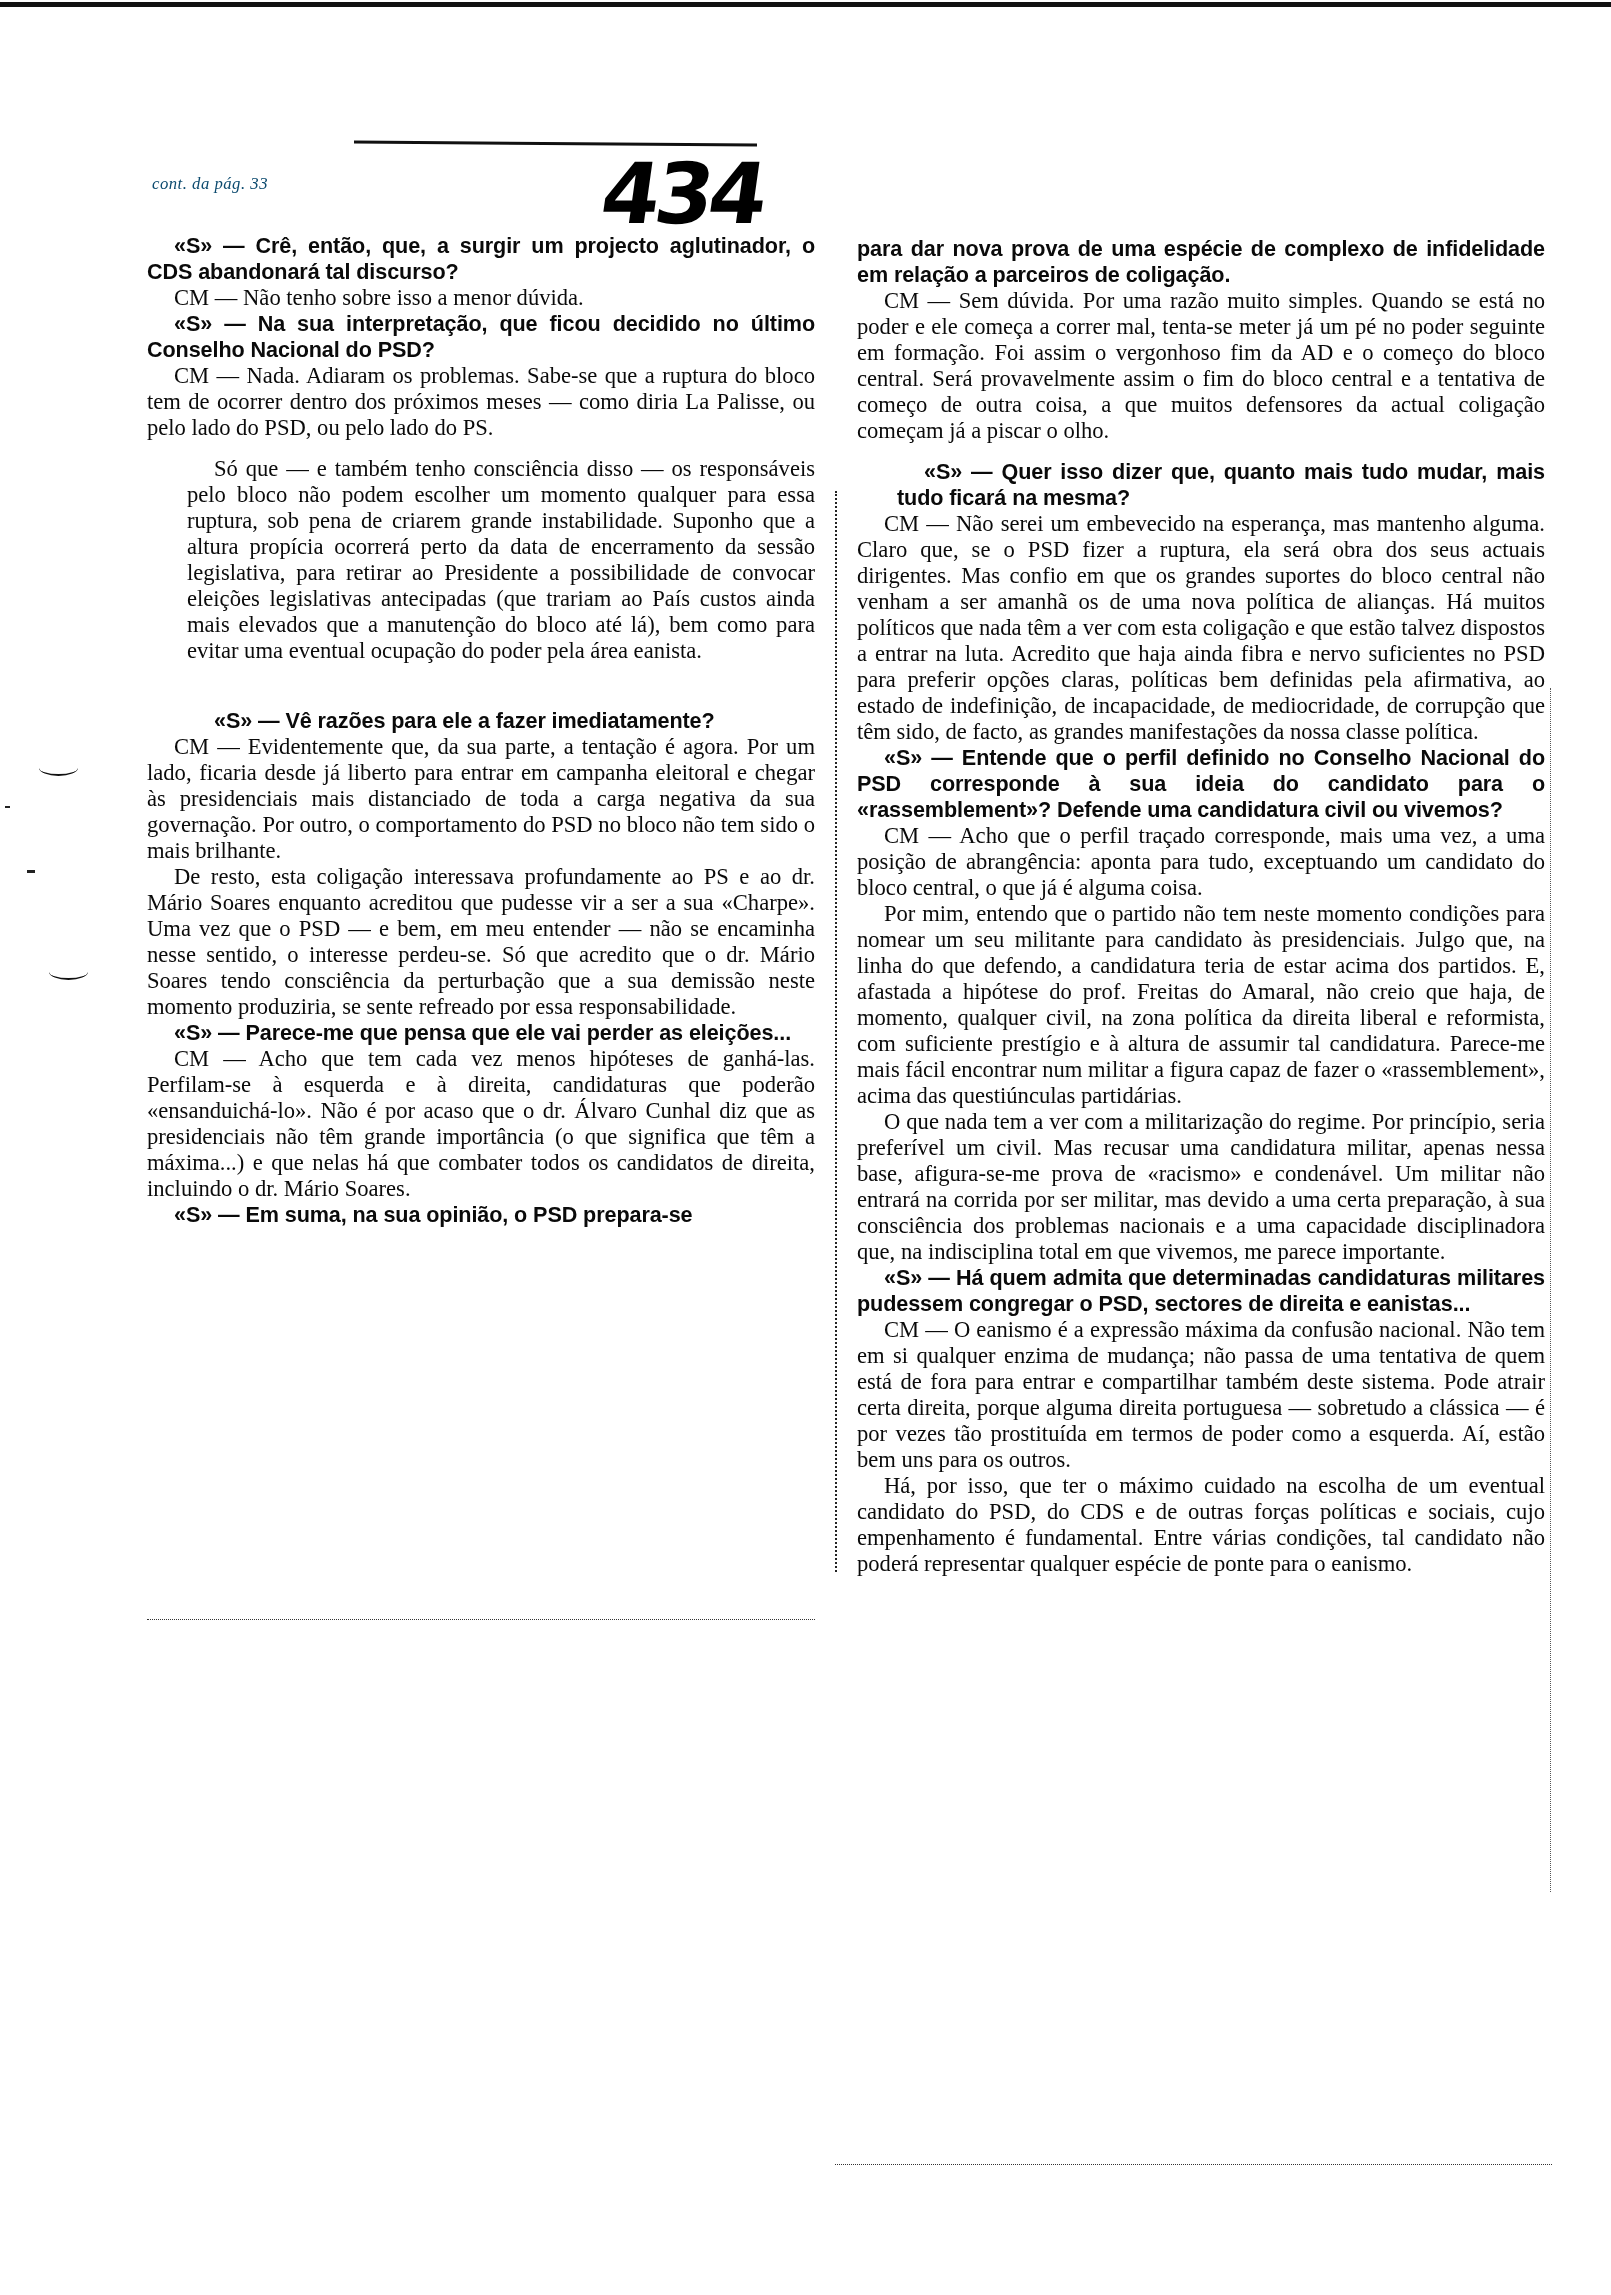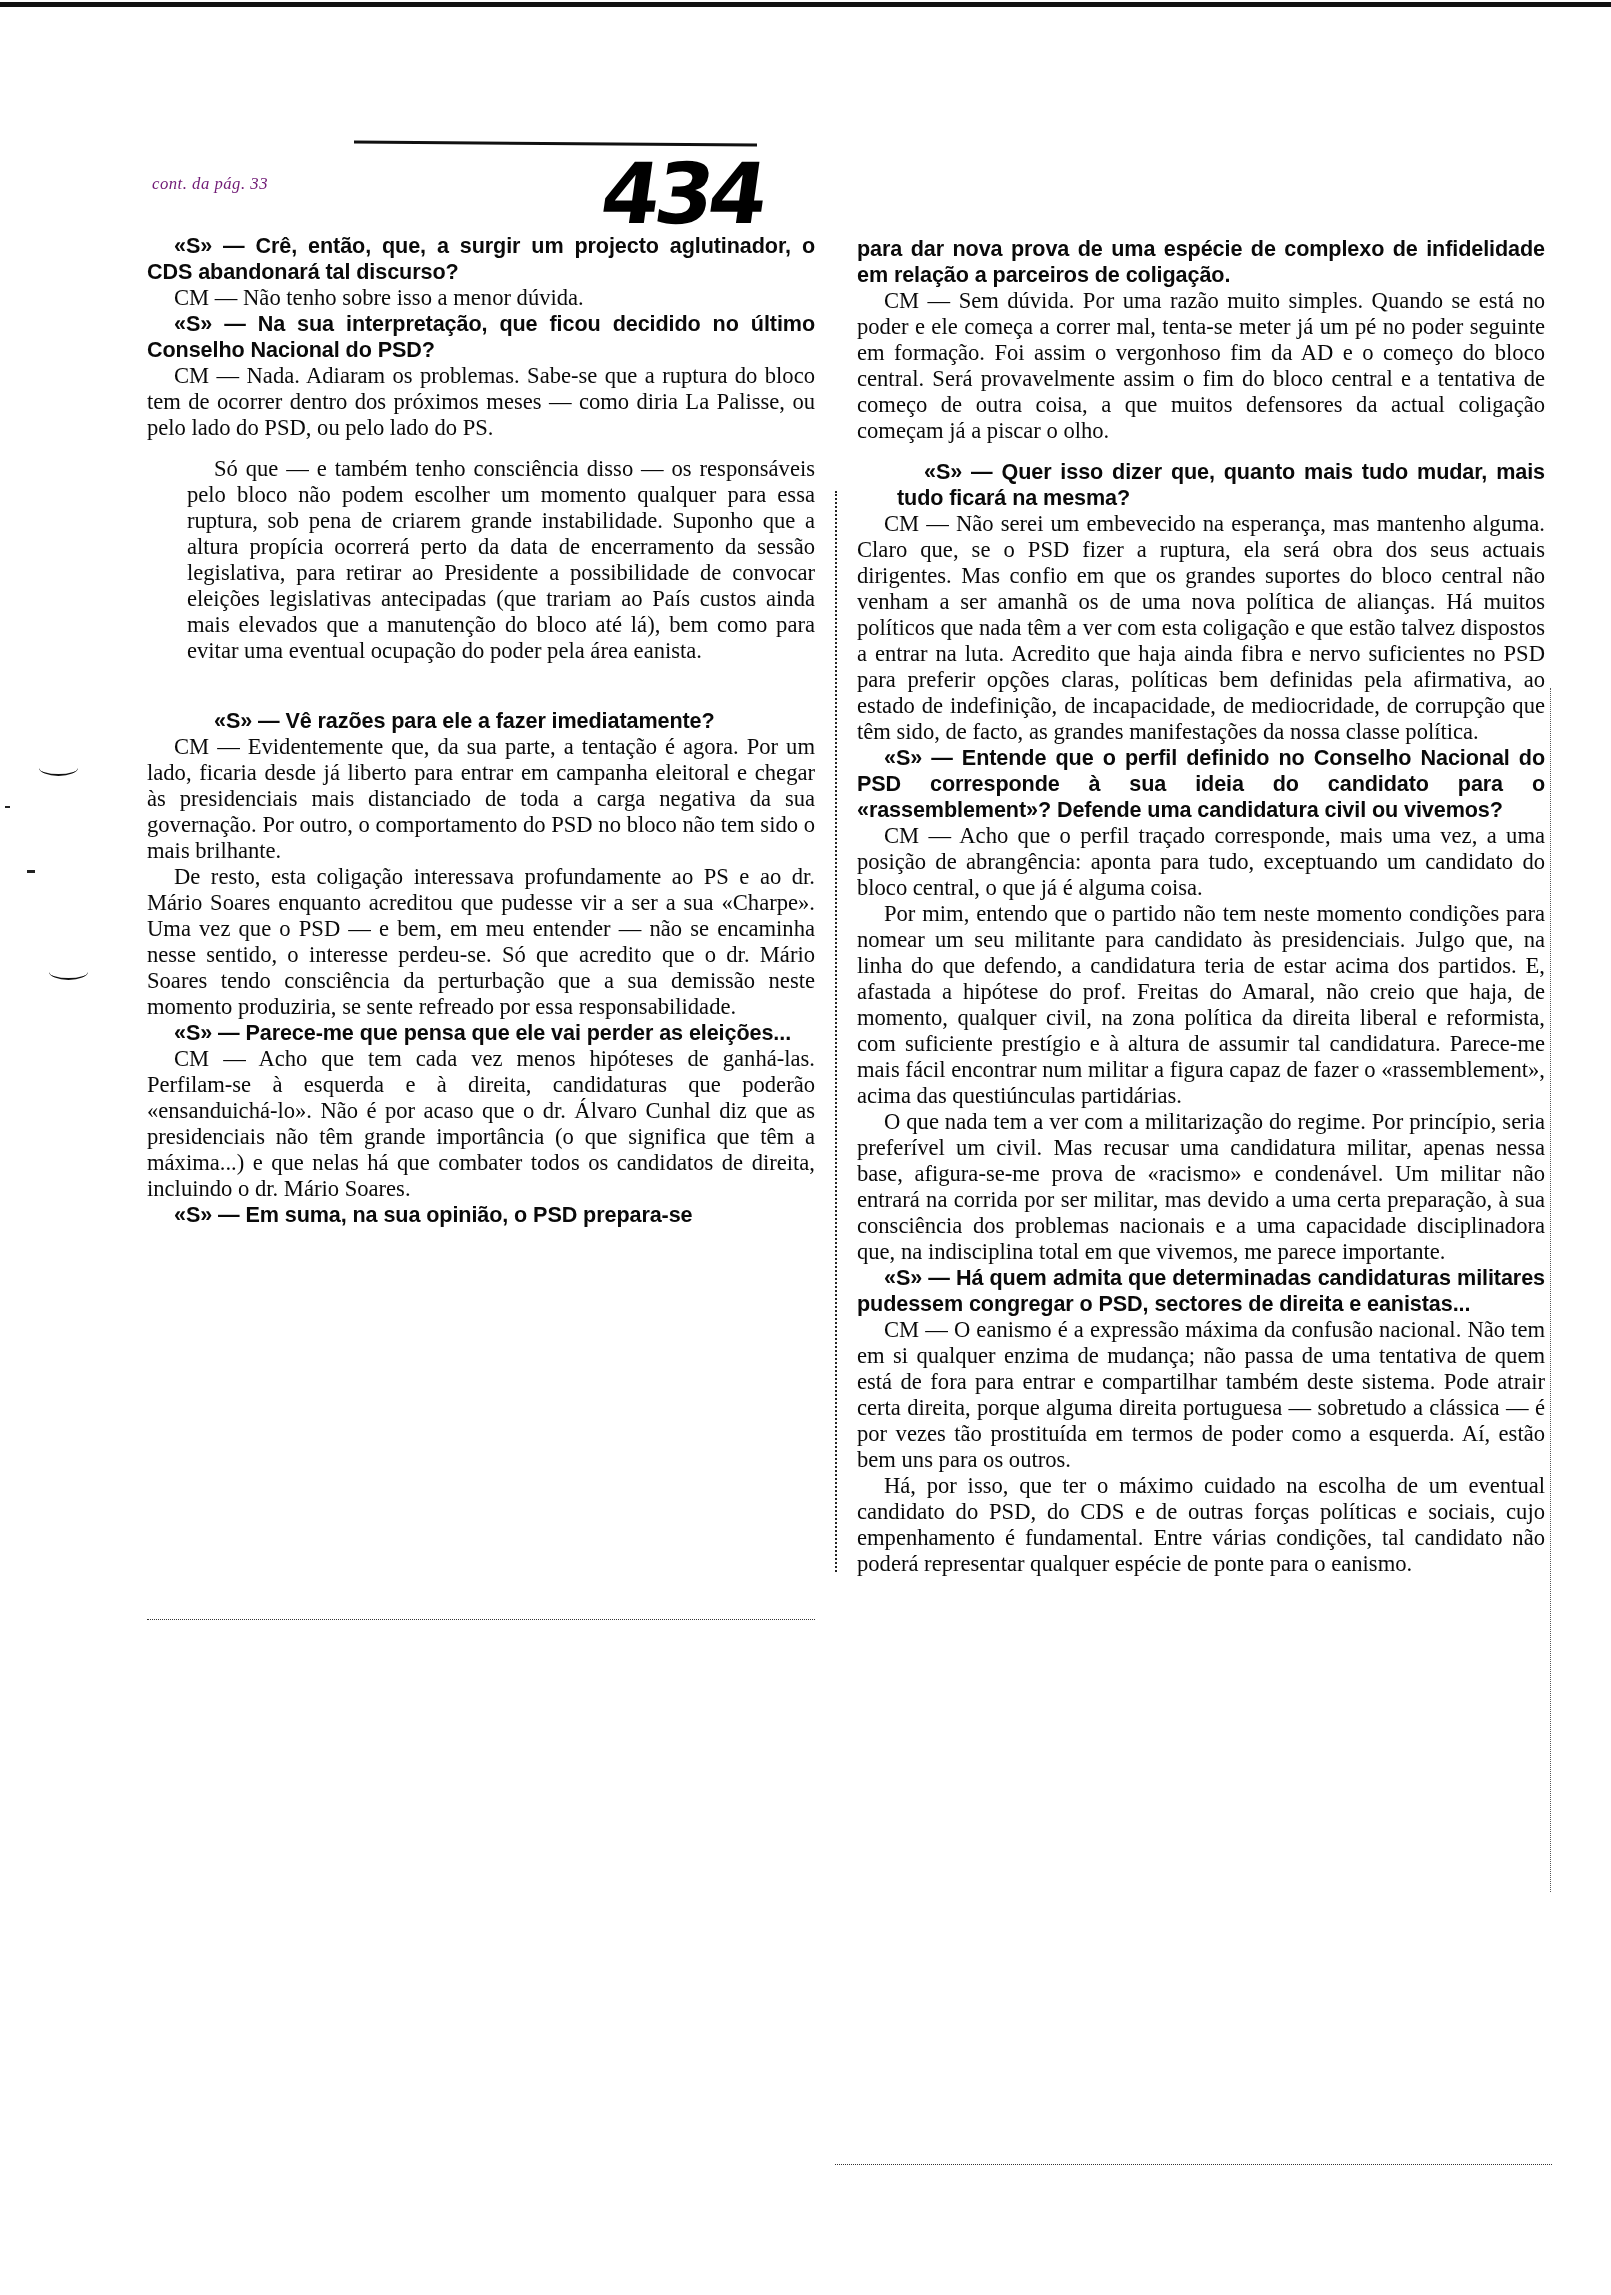--- a/index.html
+++ b/index.html
@@ -7,7 +7,7 @@
          font-family:"Liberation Serif","DejaVu Serif",serif; color:#0a0a0a; }
   .top-border { position:absolute; left:0; top:2px; width:1612px; height:4.9px; background:#111; }
   .short-rule { position:absolute; left:354px; top:142px; width:403px; height:2.9px; background:#111; transform:rotate(0.4deg); }
-  .cont-note { position:absolute; left:152px; top:174px; font-style:italic; font-size:16.7px; color:#701a75; letter-spacing:0.5px; }
+  .cont-note { position:absolute; left:152px; top:174px; font-style:italic; font-size:16.7px; color:#0c4a6e; letter-spacing:0.5px; }
   .handwritten { position:absolute; left:602px; top:152px; font-family:"DejaVu Sans",sans-serif; font-weight:bold;
                  font-size:84px; color:#000; transform:skewX(-8deg); letter-spacing:-4.9px; line-height:1; }
   .column { position:absolute; top:233px; font-size:22.6px; line-height:26px; text-align:justify; }

